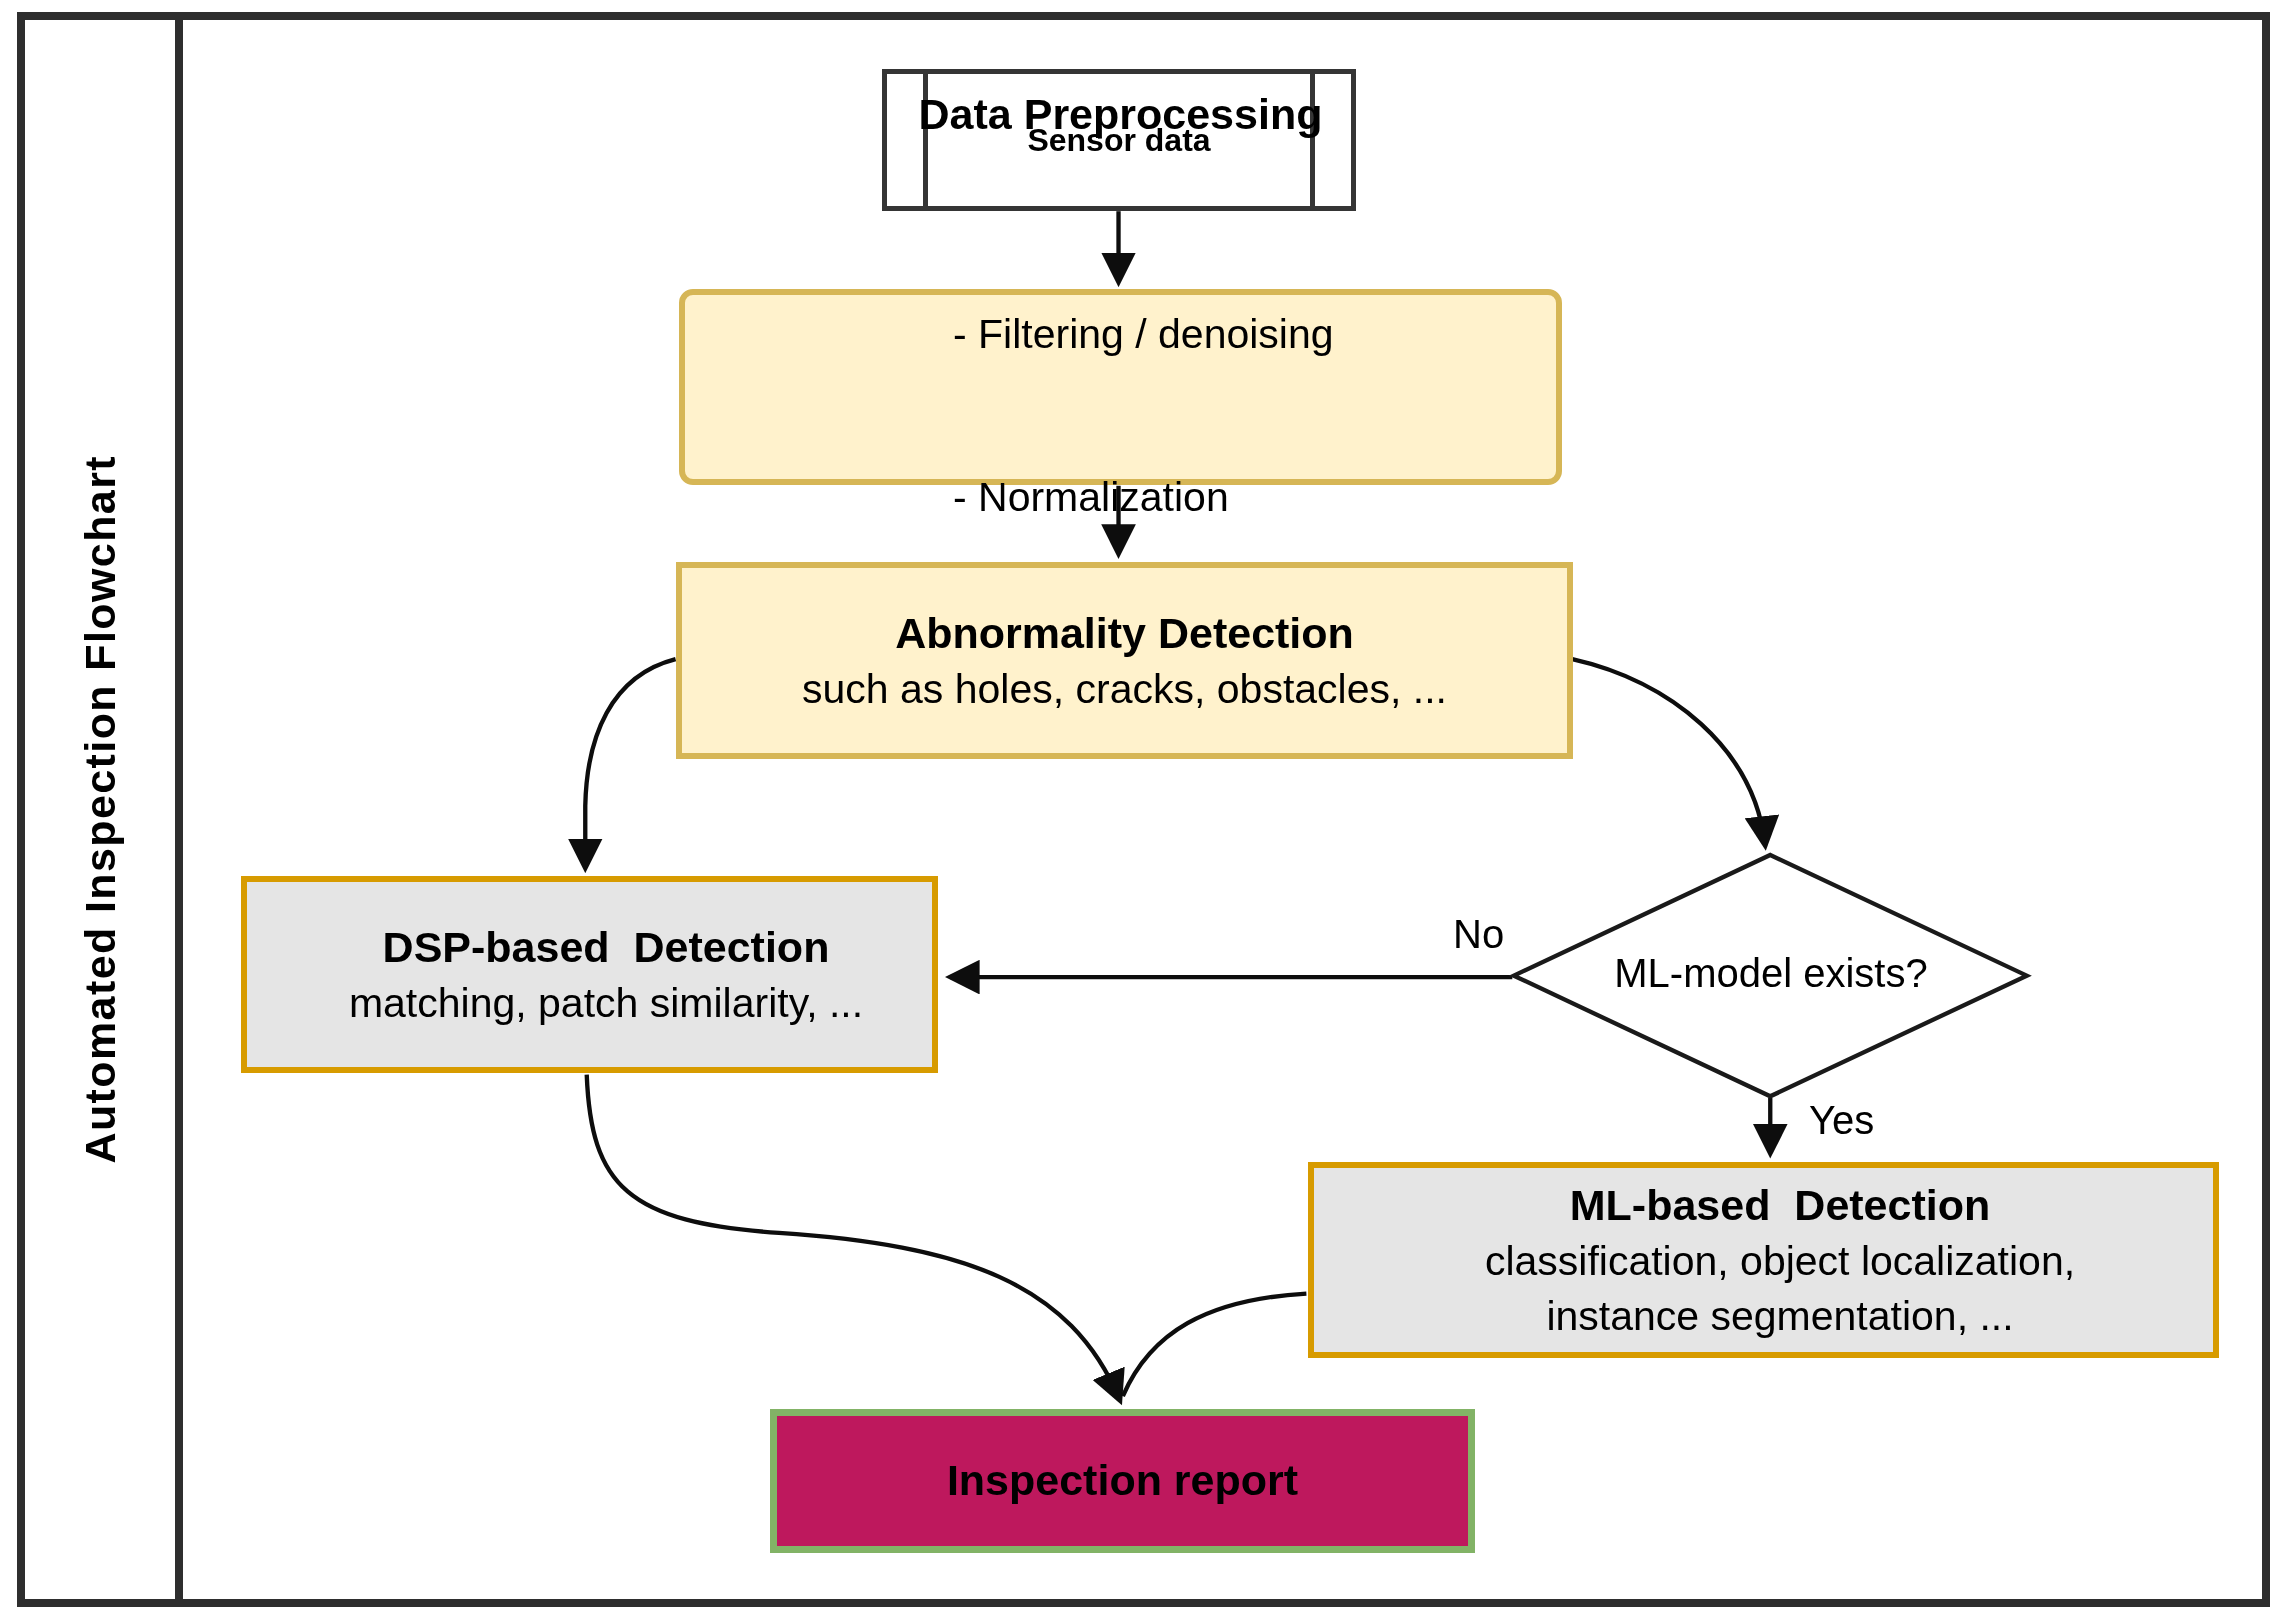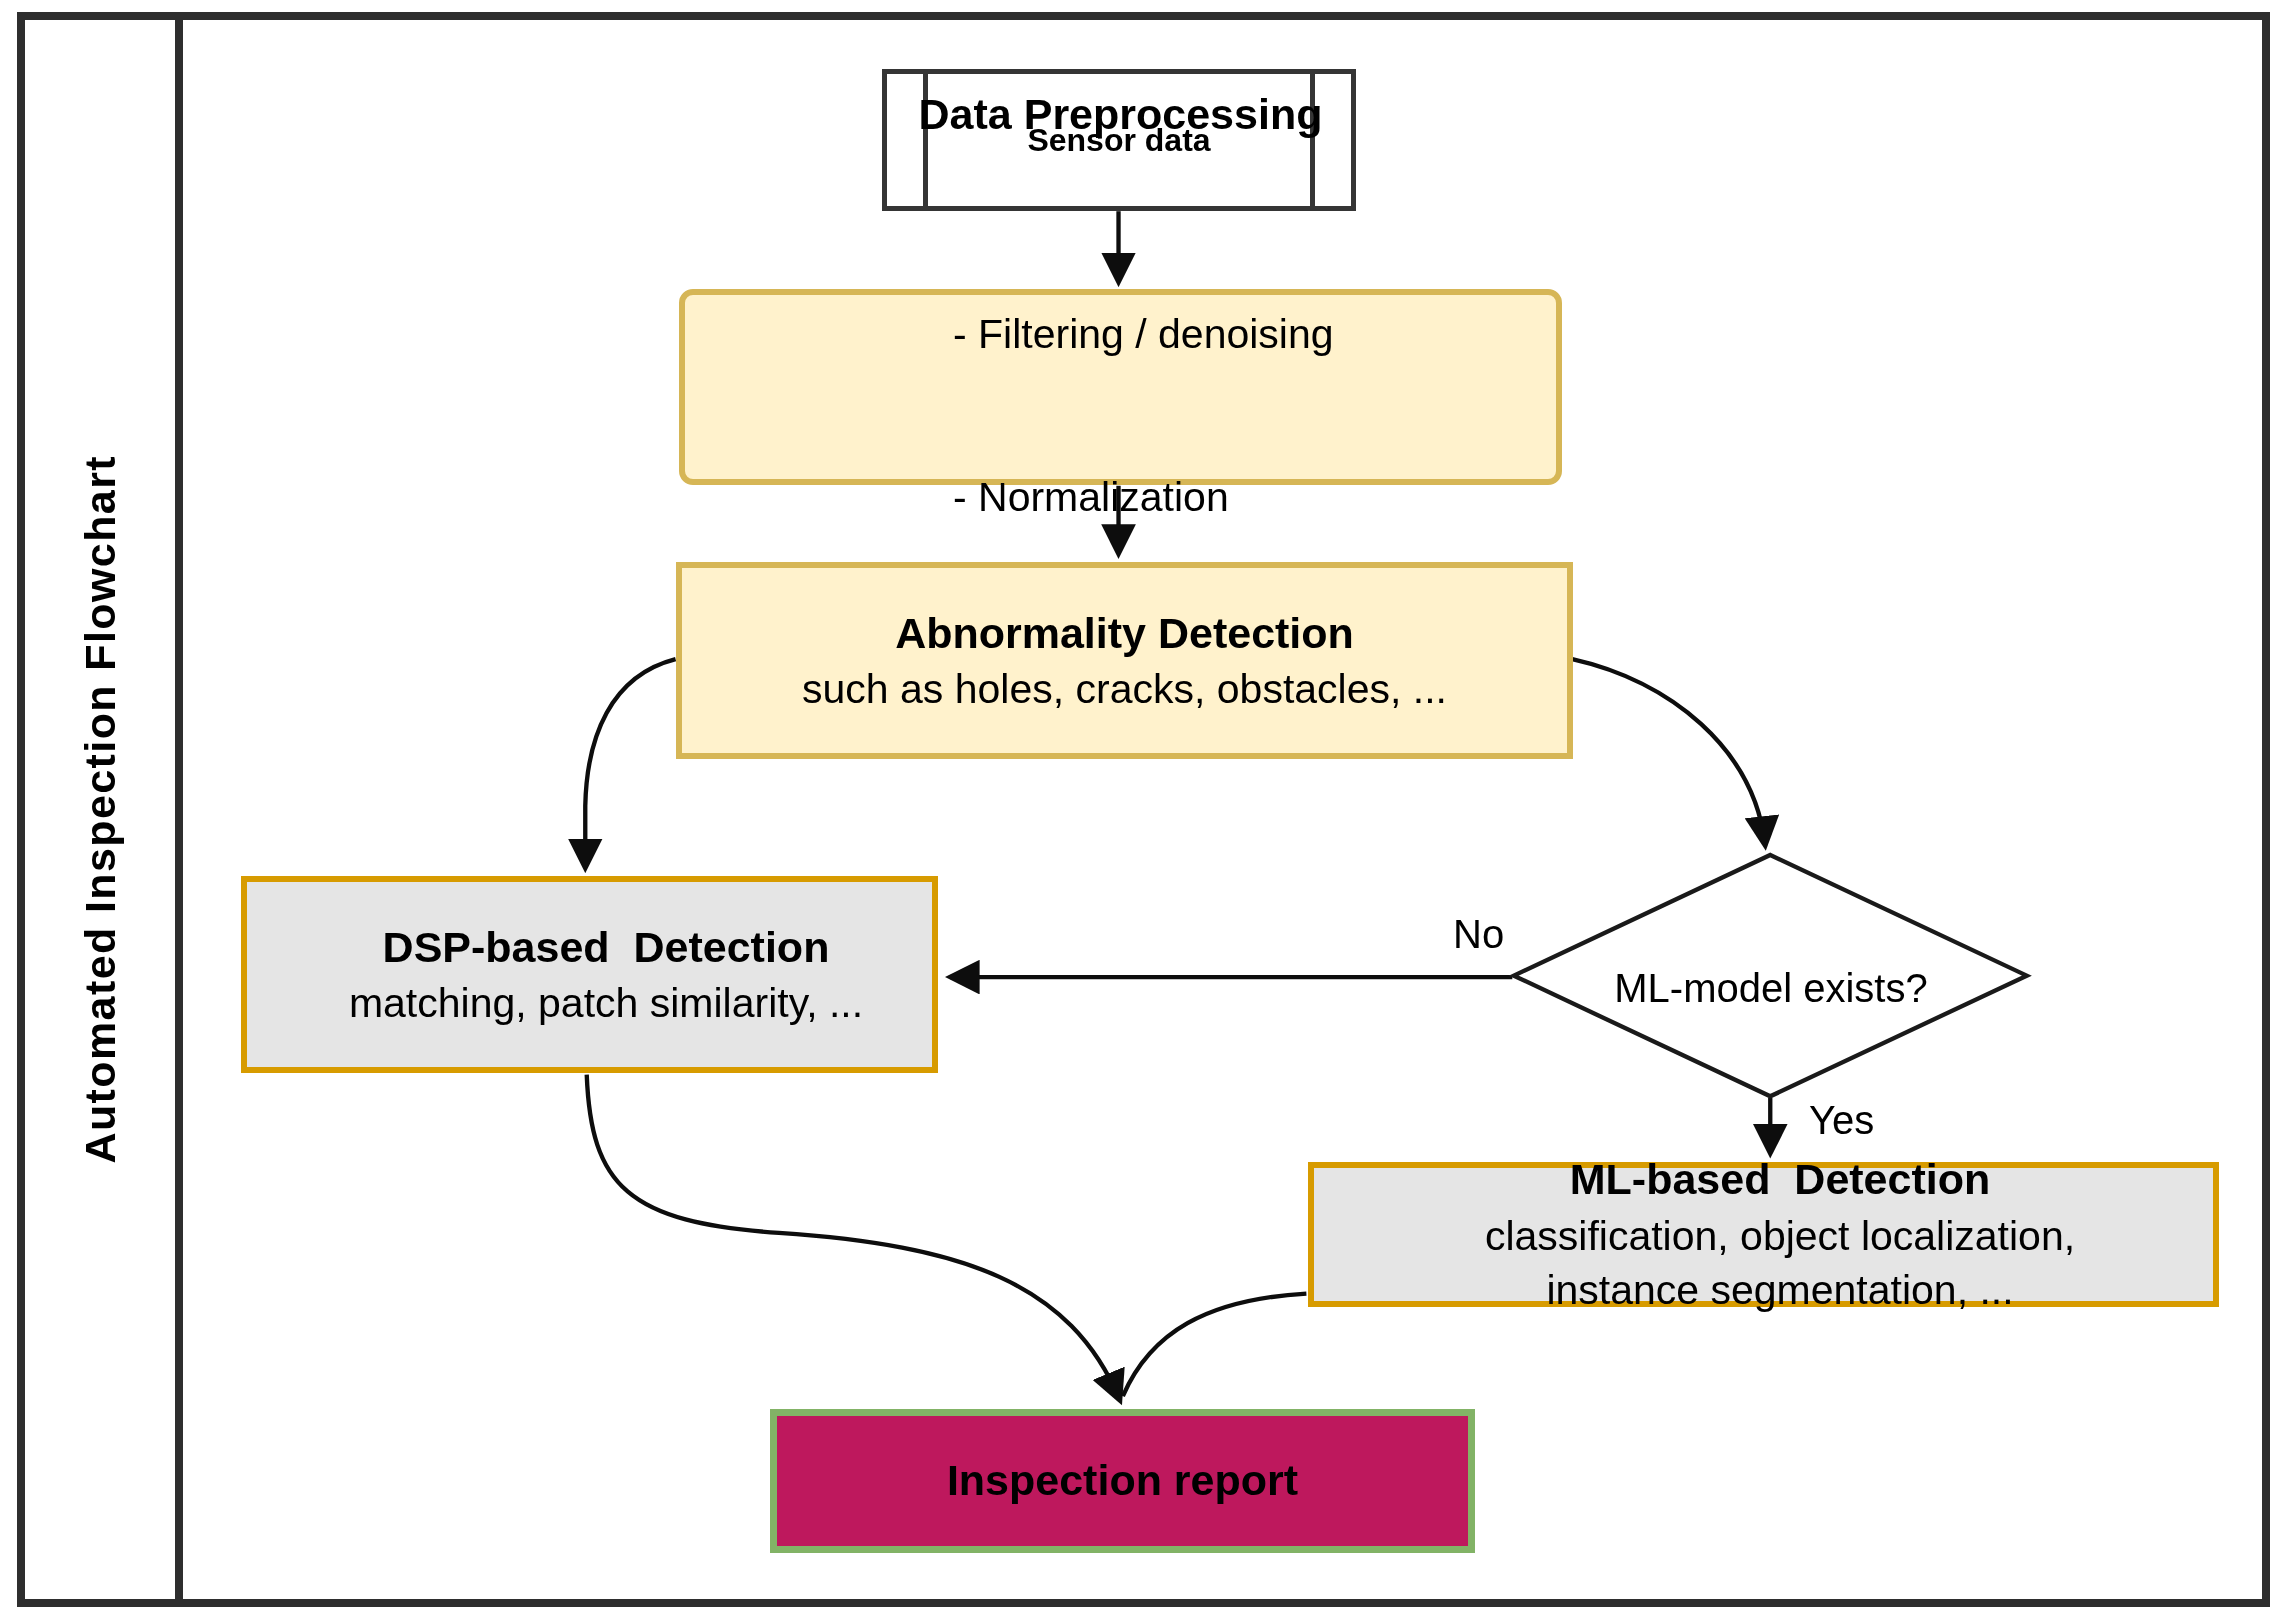--- a/index.html
+++ b/index.html
@@ -50,7 +50,7 @@
   .report-label{font-weight:bold;font-size:43px;}
   .diamond-label{
     position:absolute;left:1554px;top:951px;width:434px;
-    text-align:center;font-size:40px;margin-top:15px;
+    text-align:center;font-size:40px;
   }
   .edge-label{position:absolute;font-size:40px;}
   .edge-label.no{left:1410px;top:912px;margin-left:43px;}

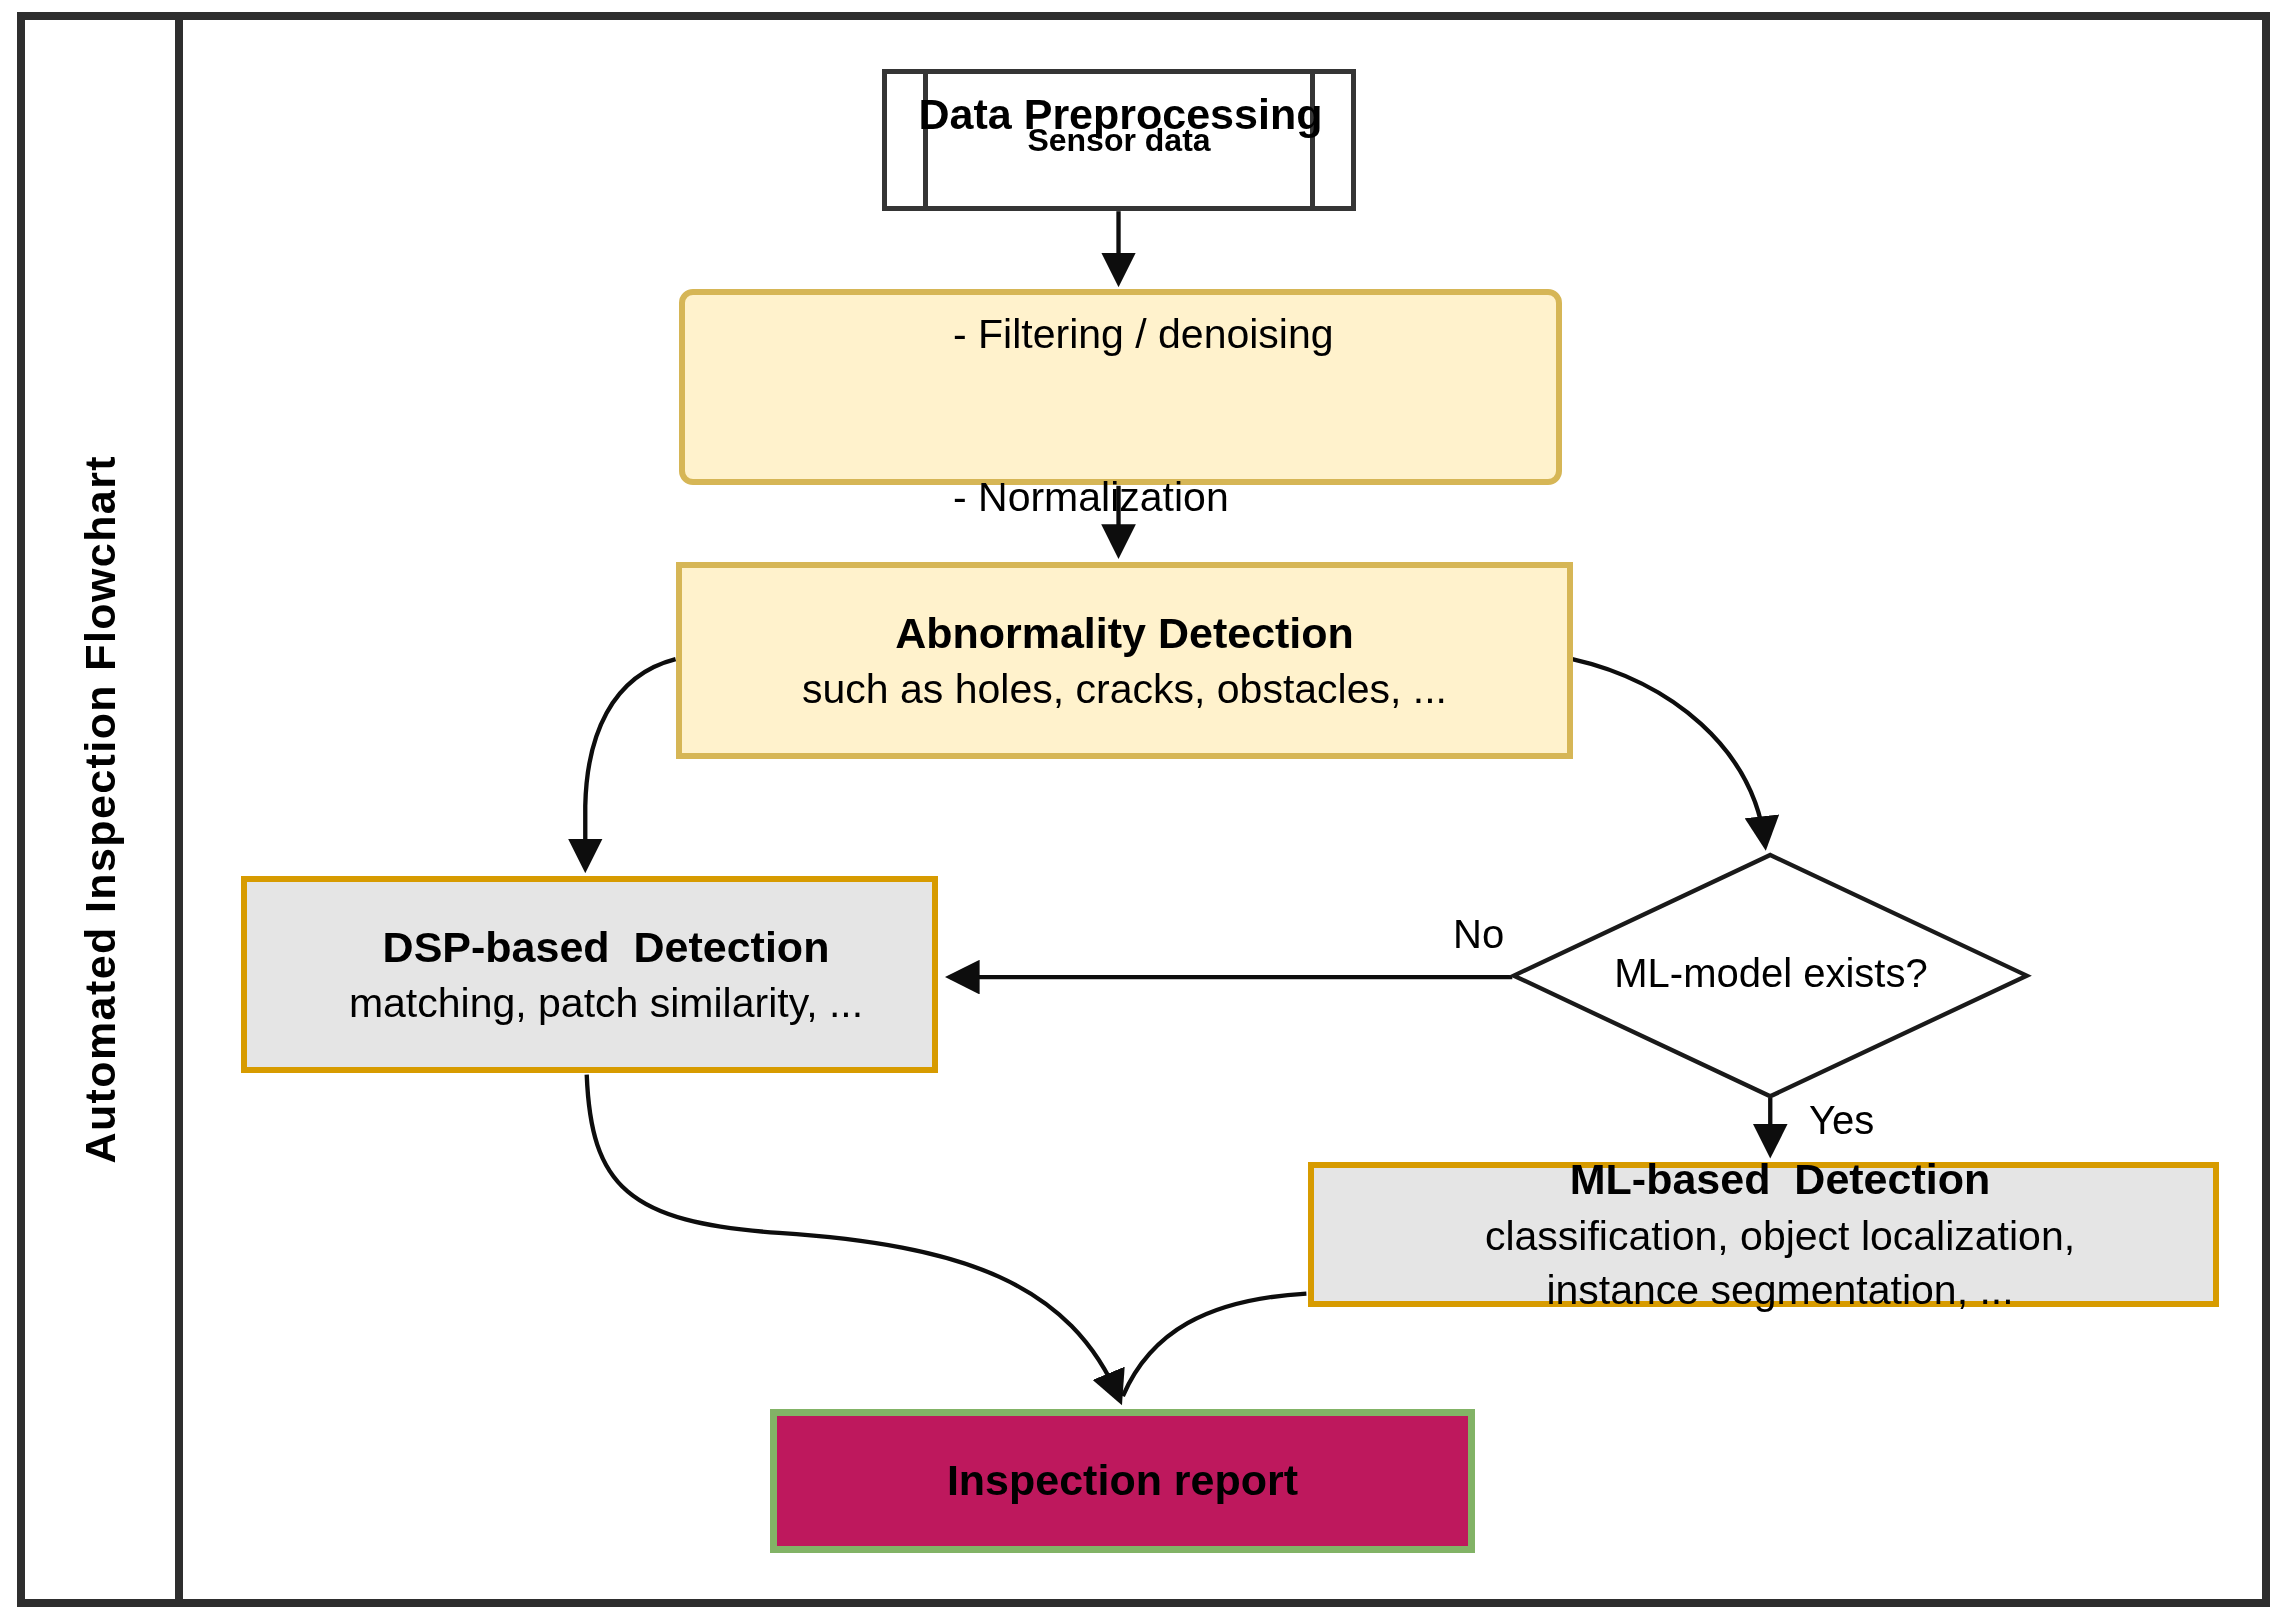--- a/index.html
+++ b/index.html
@@ -45,7 +45,7 @@
   .pre-lines{display:inline-block;text-align:left;margin:0 auto;}
   .abnormality{left:676px;top:562px;width:897px;height:197px;}
   .dsp{left:241px;top:876px;width:697px;height:197px;}
-  .ml{left:1308px;top:1162px;width:911px;height:145px;}
+  .ml{left:1308px;top:1162px;width:911px;height:196px;}
   .report{left:770px;top:1409px;width:705px;height:144px;}
   .report-label{font-weight:bold;font-size:43px;}
   .diamond-label{

